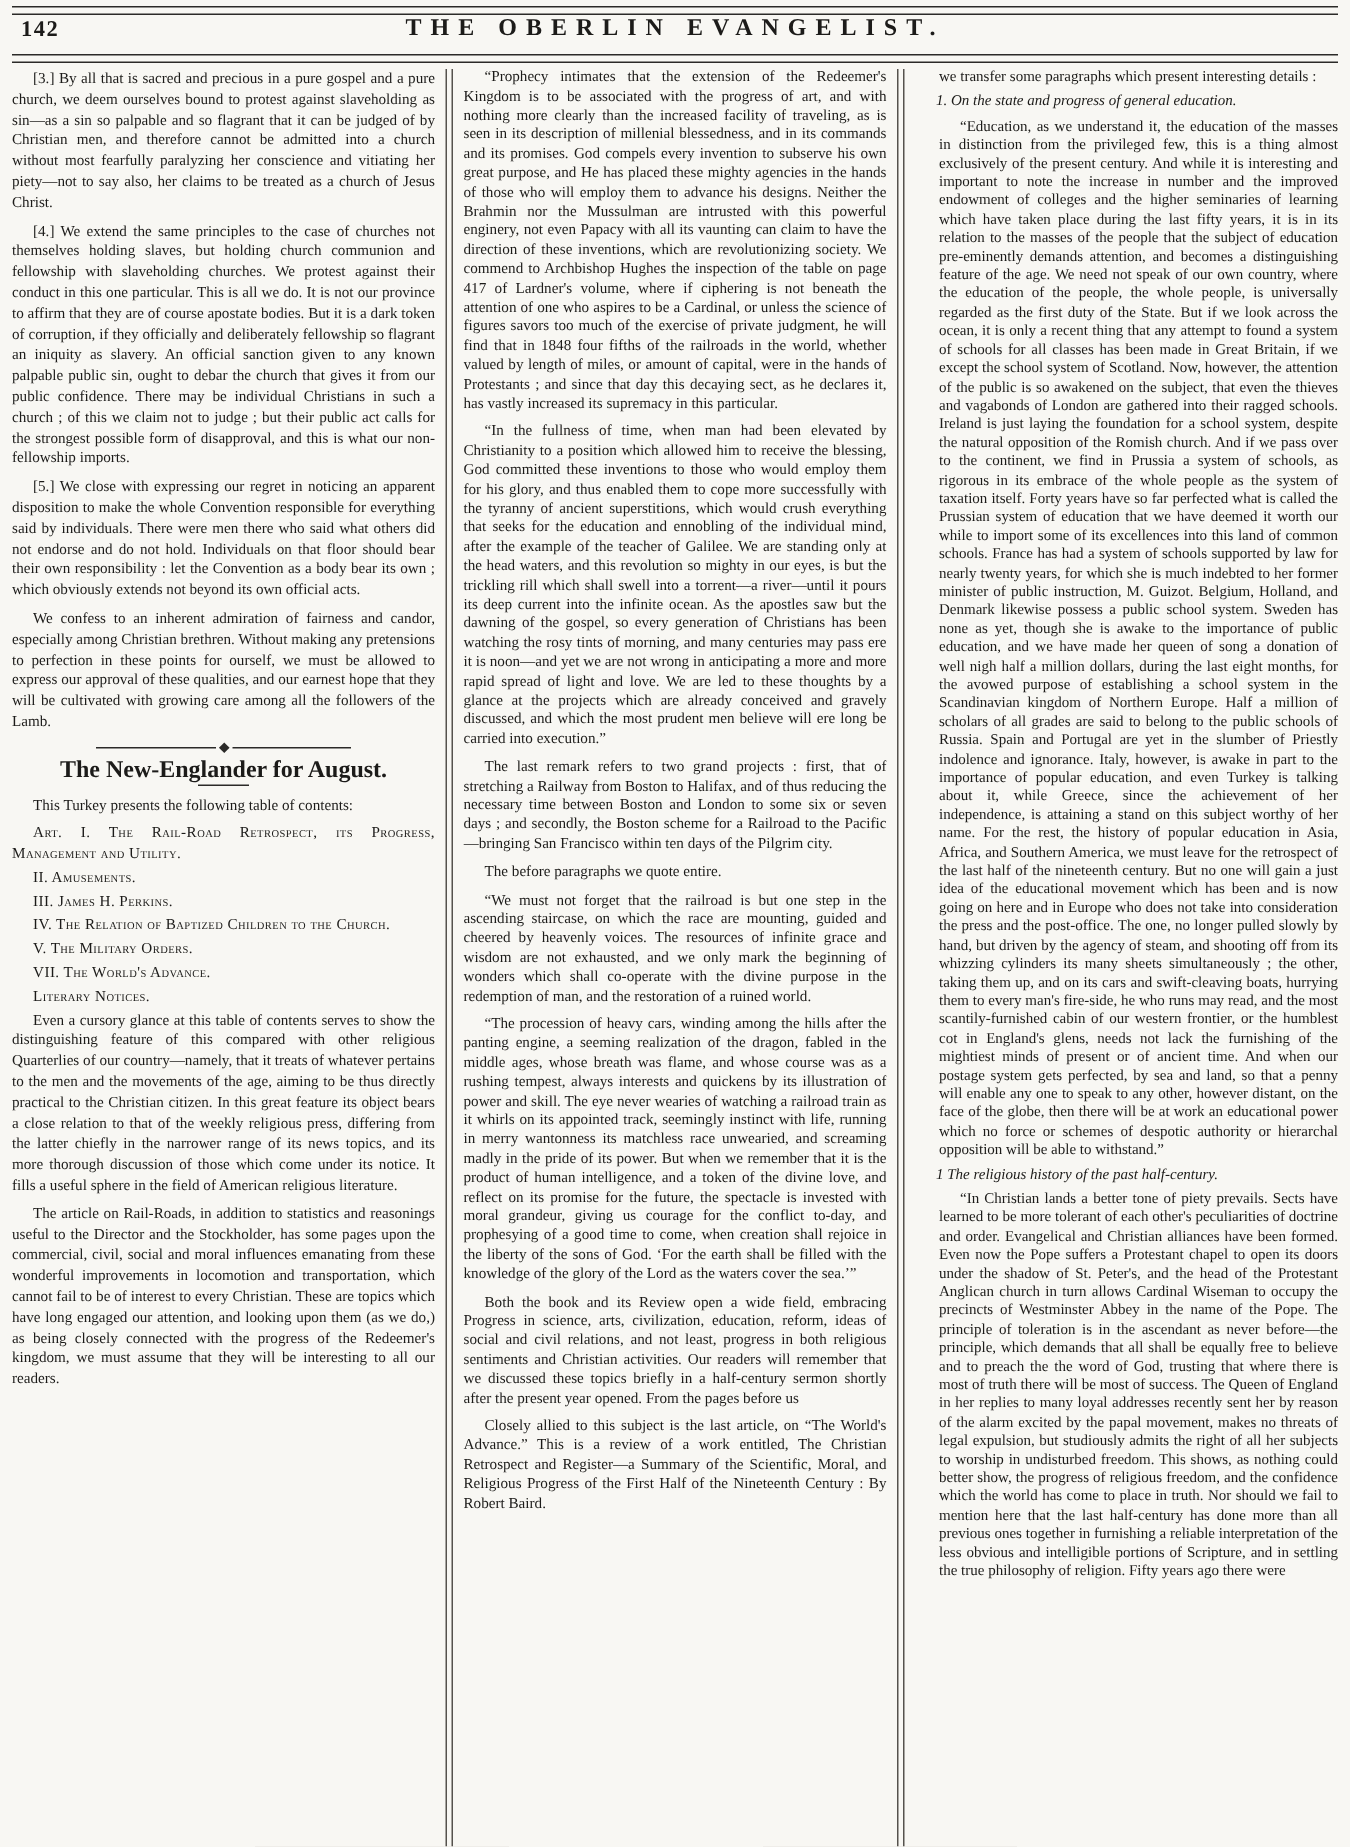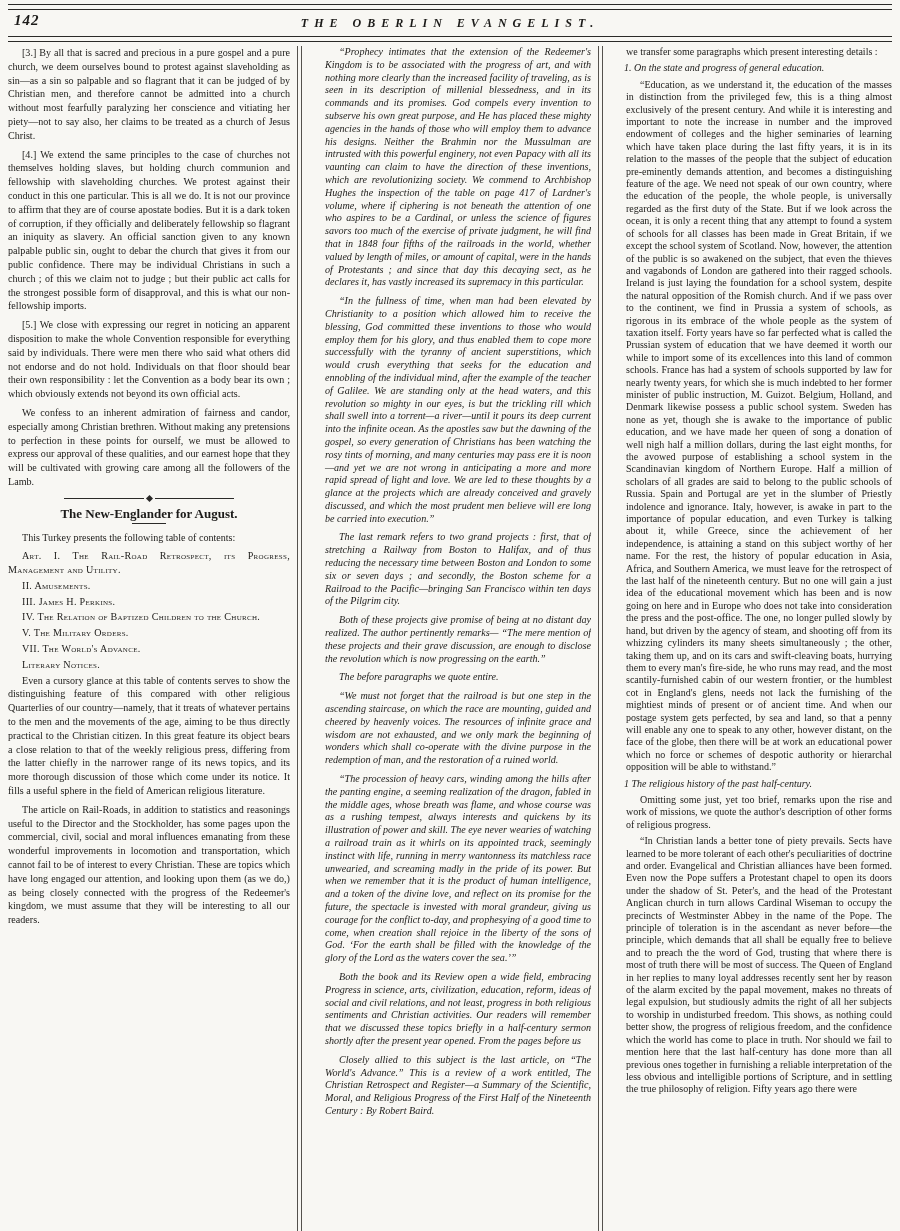--- a/index.html
+++ b/index.html
@@ -22,7 +22,7 @@
   .masthead{
     position:relative;
     height:26px;
-    display:flex;align-items:center;justify-content:center;font-style:italic;
+    display:flex;align-items:flex-start;justify-content:center;
   }
   .page-number{
     position:absolute;left:6px;top:2px;

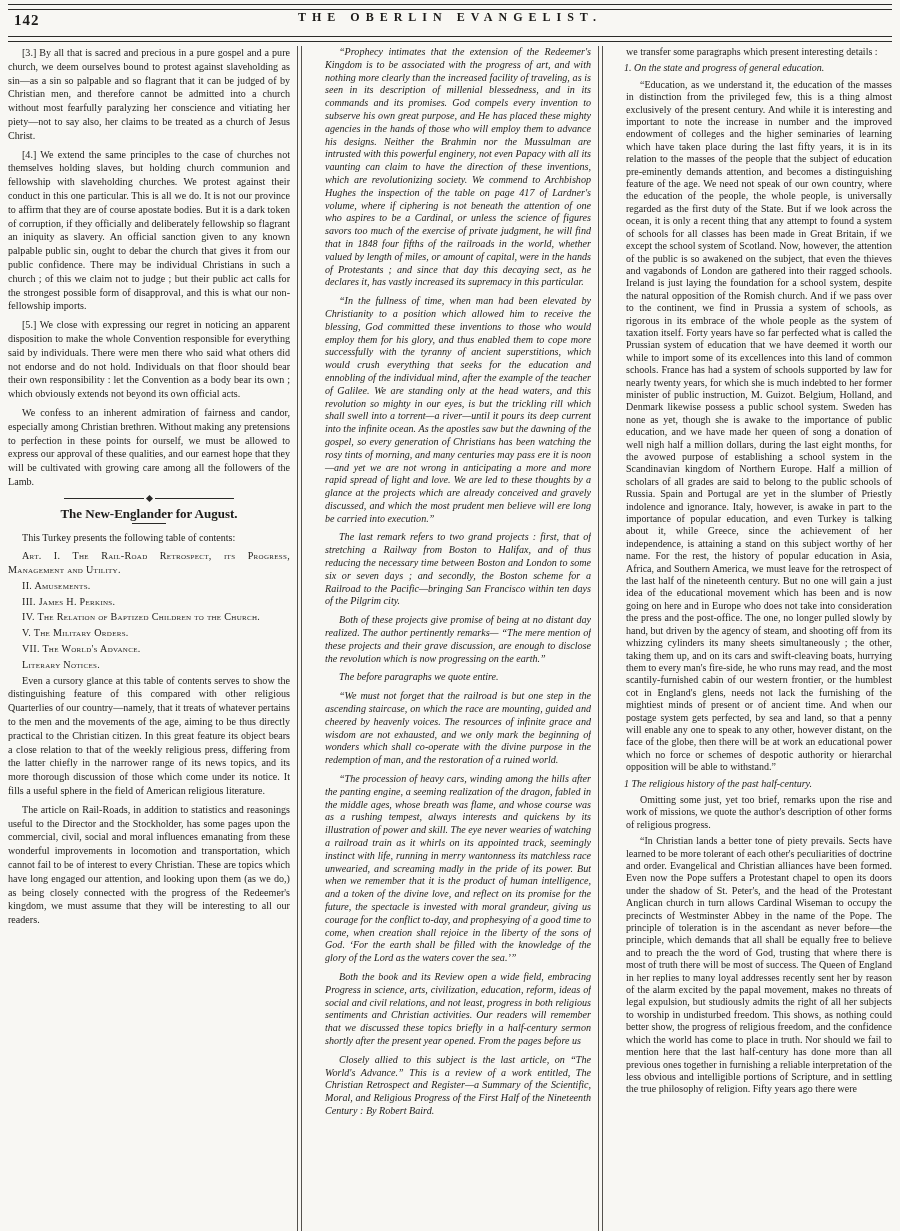--- a/index.html
+++ b/index.html
@@ -29,7 +29,7 @@
     font-weight:bold;font-size:15px;letter-spacing:1px;
   }
   .paper-title{
-    font-weight:bold;font-size:12px;letter-spacing:6px;
+    font-weight:bold;font-size:16px;letter-spacing:6px;
     white-space:nowrap;
   }
   .content{

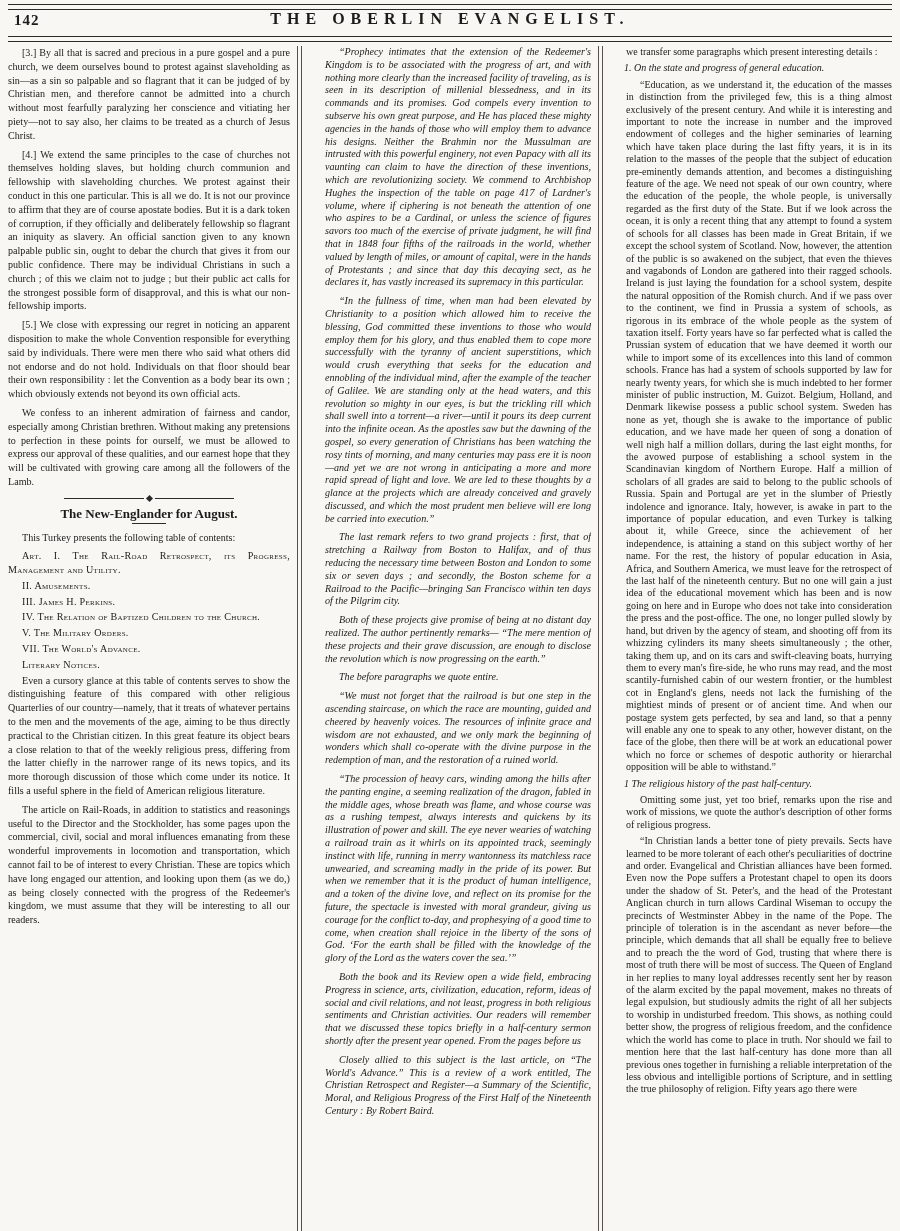--- a/index.html
+++ b/index.html
@@ -47,7 +47,7 @@
   .col-2{font-size:10.1px;line-height:12.8px;}
   .col-3{font-size:10.0px;line-height:12.4px;}
   .col p{margin:0 0 5px 0;text-indent:14px;}
-  .col-2 p{margin:0 0 6px 16px;font-style:italic;}
+  .col-2 p{margin:0 0 6px 0;}
   .col-3 p{margin:0 0 4px 16px;}
   .no-indent{text-indent:0 !important;}
   .col-sep{

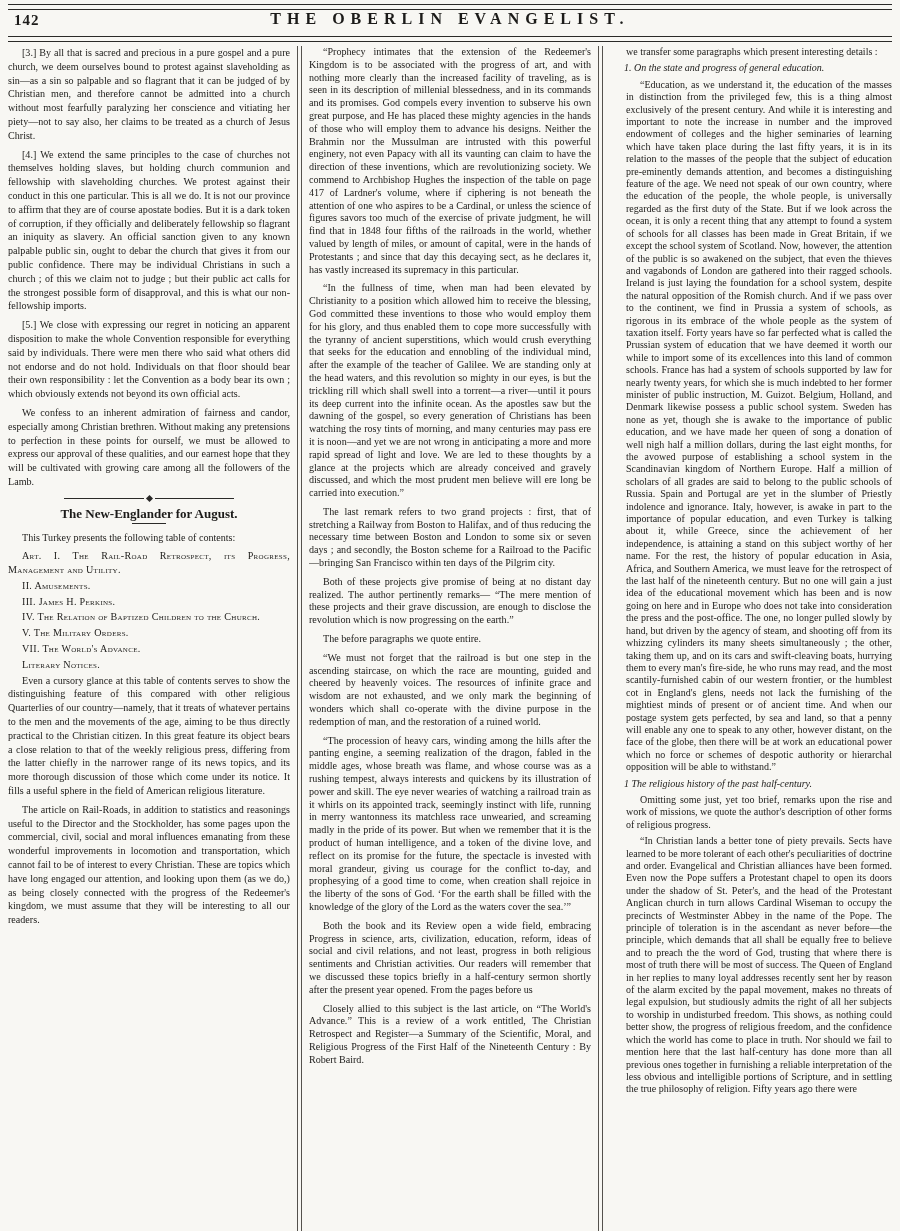--- a/index.html
+++ b/index.html
@@ -68,7 +68,7 @@
   .article-heading{
     text-align:center;
     font-weight:bold;
-    font-size:13px;
+    font-size:16px;
     margin:2px 0 1px 0;
     text-indent:0;
   }

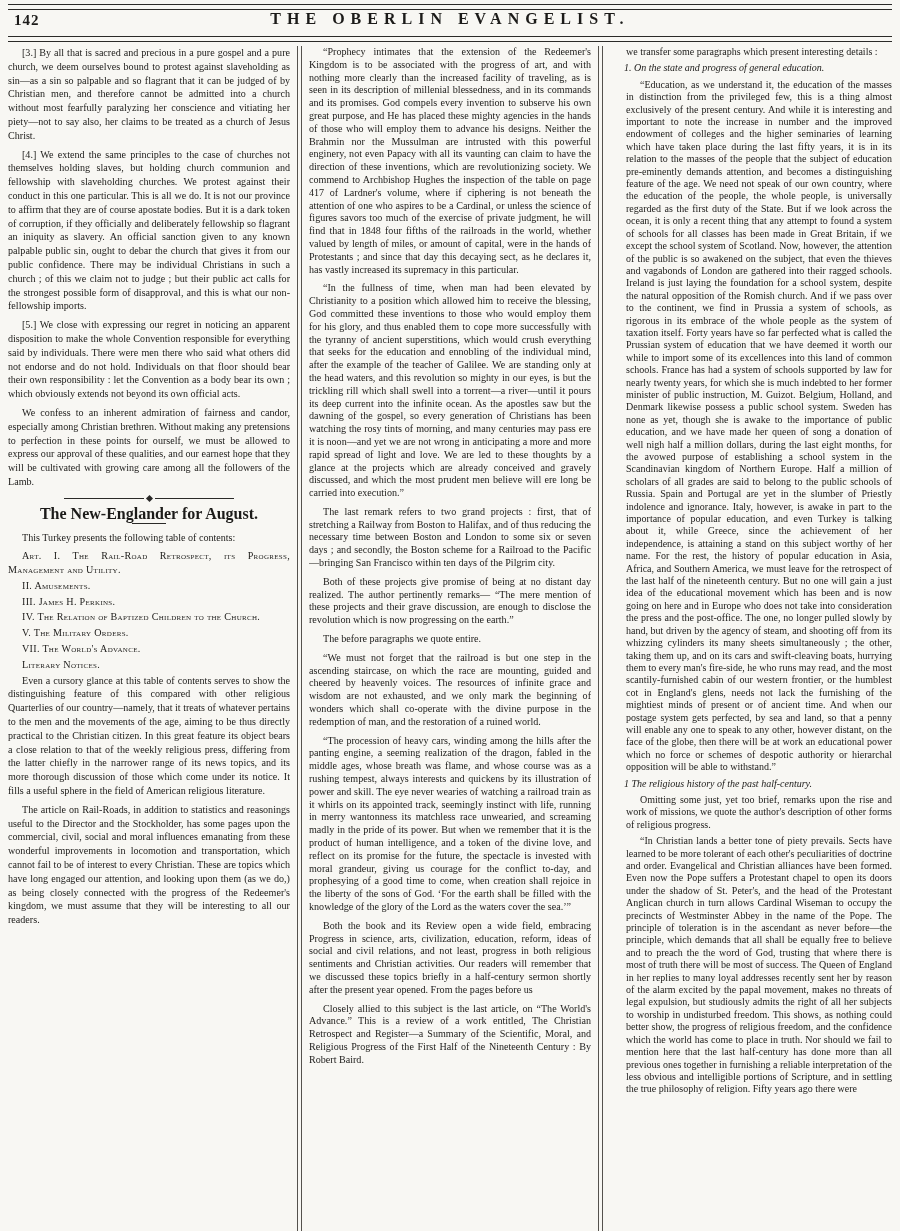--- a/index.html
+++ b/index.html
@@ -133,7 +133,6 @@
       <p>“Prophecy intimates that the extension of the Redeemer's Kingdom is to be associated with the progress of art, and with nothing more clearly than the increased facility of traveling, as is seen in its description of millenial blessedness, and in its commands and its promises. God compels every invention to subserve his own great purpose, and He has placed these mighty agencies in the hands of those who will employ them to advance his designs. Neither the Brahmin nor the Mussulman are intrusted with this powerful enginery, not even Papacy with all its vaunting can claim to have the direction of these inventions, which are revolutionizing society. We commend to Archbishop Hughes the inspection of the table on page 417 of Lardner's volume, where if ciphering is not beneath the attention of one who aspires to be a Cardinal, or unless the science of figures savors too much of the exercise of private judgment, he will find that in 1848 four fifths of the railroads in the world, whether valued by length of miles, or amount of capital, were in the hands of Protestants ; and since that day this decaying sect, as he declares it, has vastly increased its supremacy in this particular.</p>
       <p>“In the fullness of time, when man had been elevated by Christianity to a position which allowed him to receive the blessing, God committed these inventions to those who would employ them for his glory, and thus enabled them to cope more successfully with the tyranny of ancient superstitions, which would crush everything that seeks for the education and ennobling of the individual mind, after the example of the teacher of Galilee. We are standing only at the head waters, and this revolution so mighty in our eyes, is but the trickling rill which shall swell into a torrent—a river—until it pours its deep current into the infinite ocean. As the apostles saw but the dawning of the gospel, so every generation of Christians has been watching the rosy tints of morning, and many centuries may pass ere it is noon—and yet we are not wrong in anticipating a more and more rapid spread of light and love. We are led to these thoughts by a glance at the projects which are already conceived and gravely discussed, and which the most prudent men believe will ere long be carried into execution.”</p>
       <p>The last remark refers to two grand projects : first, that of stretching a Railway from Boston to Halifax, and of thus reducing the necessary time between Boston and London to some six or seven days ; and secondly, the Boston scheme for a Railroad to the Pacific—bringing San Francisco within ten days of the Pilgrim city.</p>
-      <p>Both of these projects give promise of being at no distant day realized. The author pertinently remarks— “The mere mention of these projects and their grave discussion, are enough to disclose the revolution which is now progressing on the earth.”</p>
       <p>The before paragraphs we quote entire.</p>
       <p>“We must not forget that the railroad is but one step in the ascending staircase, on which the race are mounting, guided and cheered by heavenly voices. The resources of infinite grace and wisdom are not exhausted, and we only mark the beginning of wonders which shall co-operate with the divine purpose in the redemption of man, and the restoration of a ruined world.</p>
       <p>“The procession of heavy cars, winding among the hills after the panting engine, a seeming realization of the dragon, fabled in the middle ages, whose breath was flame, and whose course was as a rushing tempest, always interests and quickens by its illustration of power and skill. The eye never wearies of watching a railroad train as it whirls on its appointed track, seemingly instinct with life, running in merry wantonness its matchless race unwearied, and screaming madly in the pride of its power. But when we remember that it is the product of human intelligence, and a token of the divine love, and reflect on its promise for the future, the spectacle is invested with moral grandeur, giving us courage for the conflict to-day, and prophesying of a good time to come, when creation shall rejoice in the liberty of the sons of God. ‘For the earth shall be filled with the knowledge of the glory of the Lord as the waters cover the sea.’”</p>

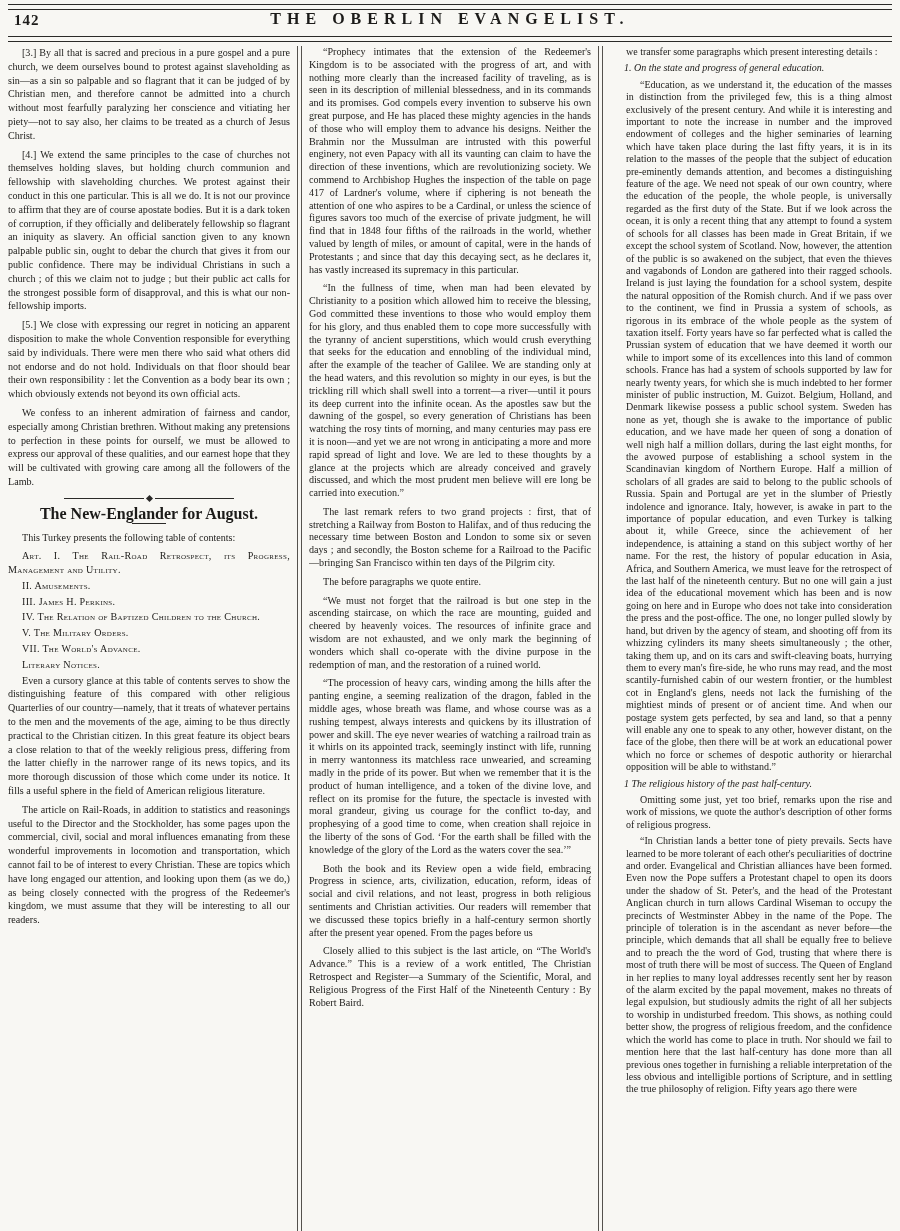--- a/index.html
+++ b/index.html
@@ -147,7 +147,6 @@
       <p class="italic-heading">1. On the state and progress of general education.</p>
       <p>“Education, as we understand it, the education of the masses in distinction from the privileged few, this is a thing almost exclusively of the present century. And while it is interesting and important to note the increase in number and the improved endowment of colleges and the higher seminaries of learning which have taken place during the last fifty years, it is in its relation to the masses of the people that the subject of education pre-eminently demands attention, and becomes a distinguishing feature of the age. We need not speak of our own country, where the education of the people, the whole people, is universally regarded as the first duty of the State. But if we look across the ocean, it is only a recent thing that any attempt to found a system of schools for all classes has been made in Great Britain, if we except the school system of Scotland. Now, however, the attention of the public is so awakened on the subject, that even the thieves and vagabonds of London are gathered into their ragged schools. Ireland is just laying the foundation for a school system, despite the natural opposition of the Romish church. And if we pass over to the continent, we find in Prussia a system of schools, as rigorous in its embrace of the whole people as the system of taxation itself. Forty years have so far perfected what is called the Prussian system of education that we have deemed it worth our while to import some of its excellences into this land of common schools. France has had a system of schools supported by law for nearly twenty years, for which she is much indebted to her former minister of public instruction, M. Guizot. Belgium, Holland, and Denmark likewise possess a public school system. Sweden has none as yet, though she is awake to the importance of public education, and we have made her queen of song a donation of well nigh half a million dollars, during the last eight months, for the avowed purpose of establishing a school system in the Scandinavian kingdom of Northern Europe. Half a million of scholars of all grades are said to belong to the public schools of Russia. Spain and Portugal are yet in the slumber of Priestly indolence and ignorance. Italy, however, is awake in part to the importance of popular education, and even Turkey is talking about it, while Greece, since the achievement of her independence, is attaining a stand on this subject worthy of her name. For the rest, the history of popular education in Asia, Africa, and Southern America, we must leave for the retrospect of the last half of the nineteenth century. But no one will gain a just idea of the educational movement which has been and is now going on here and in Europe who does not take into consideration the press and the post-office. The one, no longer pulled slowly by hand, but driven by the agency of steam, and shooting off from its whizzing cylinders its many sheets simultaneously ; the other, taking them up, and on its cars and swift-cleaving boats, hurrying them to every man's fire-side, he who runs may read, and the most scantily-furnished cabin of our western frontier, or the humblest cot in England's glens, needs not lack the furnishing of the mightiest minds of present or of ancient time. And when our postage system gets perfected, by sea and land, so that a penny will enable any one to speak to any other, however distant, on the face of the globe, then there will be at work an educational power which no force or schemes of despotic authority or hierarchal opposition will be able to withstand.”</p>
       <p class="italic-heading">1 The religious history of the past half-century.</p>
-      <p>Omitting some just, yet too brief, remarks upon the rise and work of missions, we quote the author's description of other forms of religious progress.</p>
       <p>“In Christian lands a better tone of piety prevails. Sects have learned to be more tolerant of each other's peculiarities of doctrine and order. Evangelical and Christian alliances have been formed. Even now the Pope suffers a Protestant chapel to open its doors under the shadow of St. Peter's, and the head of the Protestant Anglican church in turn allows Cardinal Wiseman to occupy the precincts of Westminster Abbey in the name of the Pope. The principle of toleration is in the ascendant as never before—the principle, which demands that all shall be equally free to believe and to preach the the word of God, trusting that where there is most of truth there will be most of success. The Queen of England in her replies to many loyal addresses recently sent her by reason of the alarm excited by the papal movement, makes no threats of legal expulsion, but studiously admits the right of all her subjects to worship in undisturbed freedom. This shows, as nothing could better show, the progress of religious freedom, and the confidence which the world has come to place in truth. Nor should we fail to mention here that the last half-century has done more than all previous ones together in furnishing a reliable interpretation of the less obvious and intelligible portions of Scripture, and in settling the true philosophy of religion. Fifty years ago there were</p>
     </div>
 

